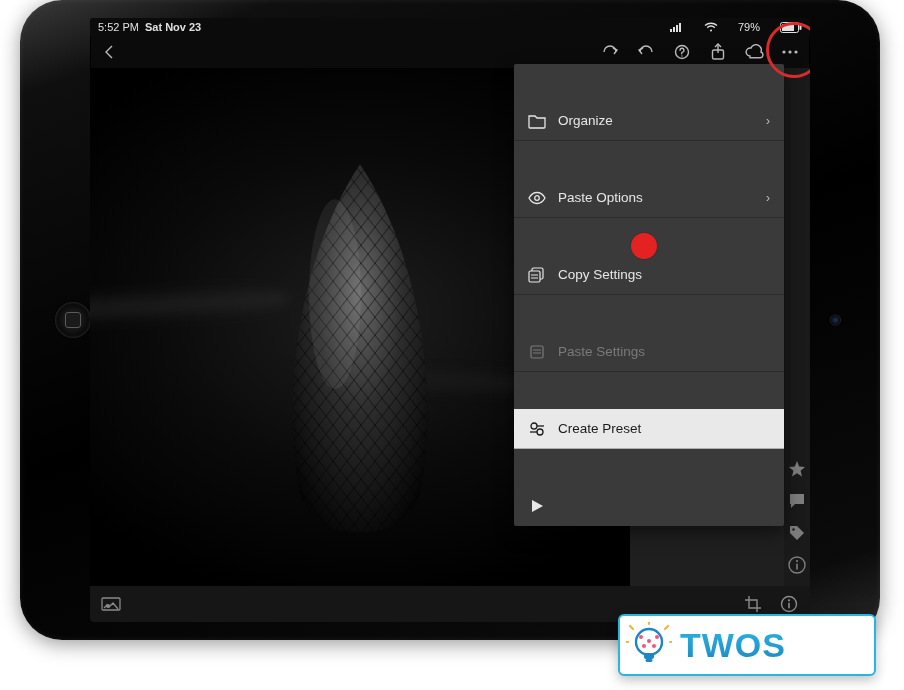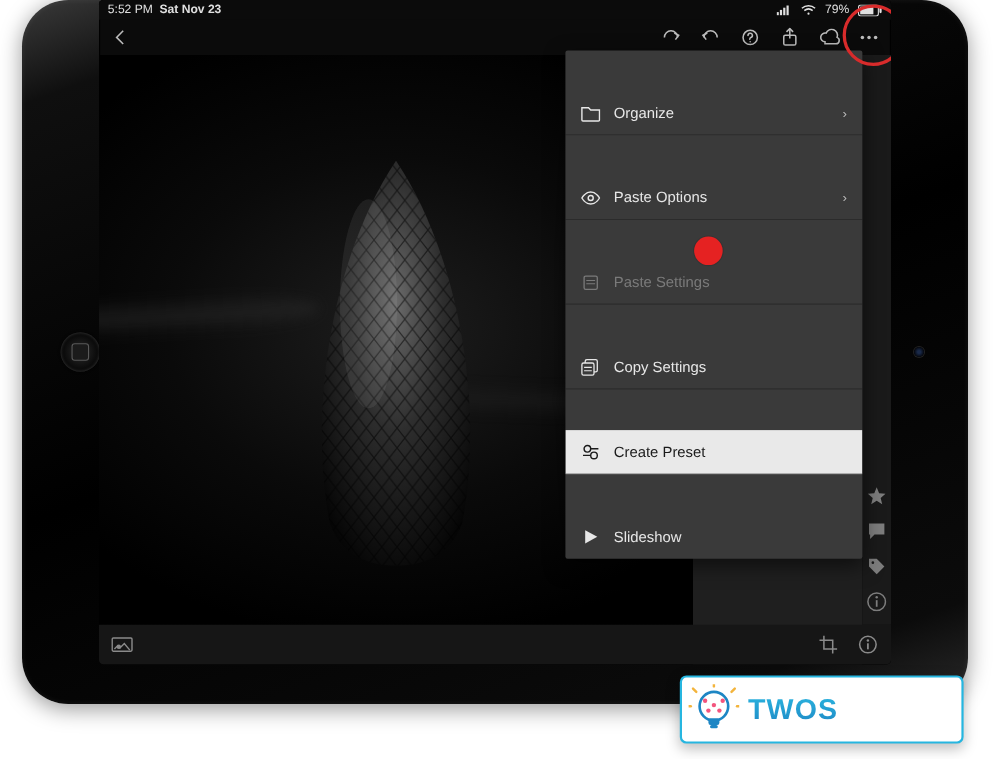--- a/index.html
+++ b/index.html
@@ -21,7 +21,7 @@
     background: linear-gradient(160deg,#3a3a3a 0%,#0f0f0f 10%,#000 50%,#0b0b0b 90%,#2a2a2a 100%);
     border-radius: 42px;
     box-shadow: 0 4px 20px rgba(0,0,0,.4), inset 0 0 6px rgba(255,255,255,.08);
-    padding: 0 70px;
+    padding: 18px 70px;
   }
   .home-button {
     position: absolute;

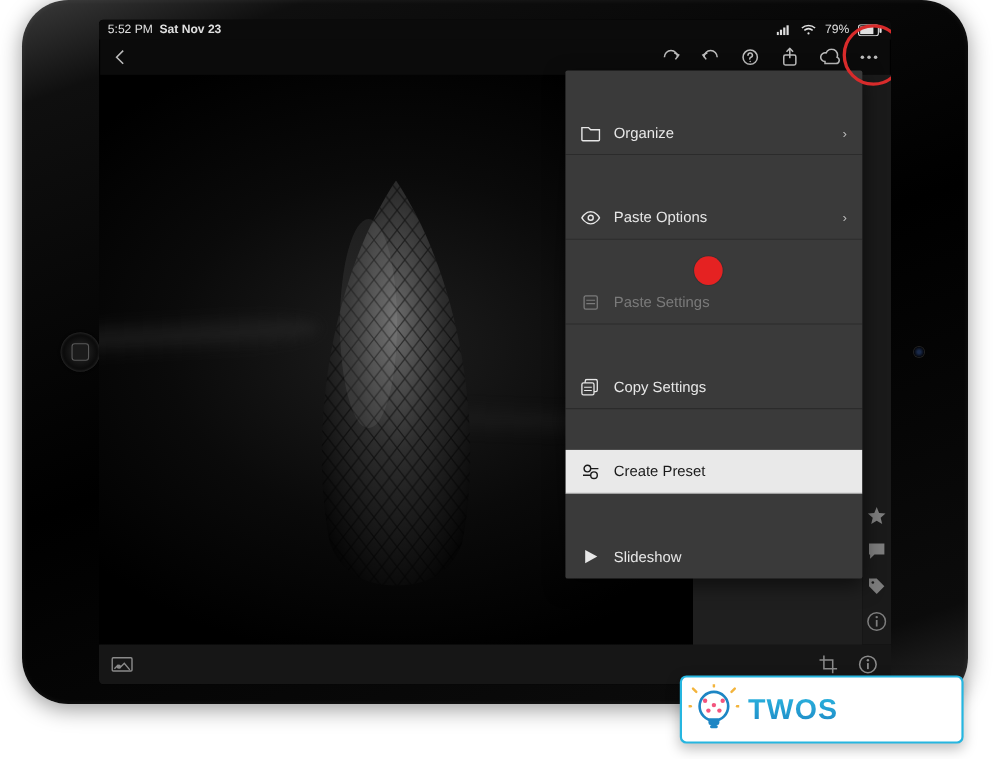--- a/index.html
+++ b/index.html
@@ -66,7 +66,7 @@
   }
   .statusbar .left  { flex: 0 0 auto; display:flex; gap:6px; }
   .statusbar .center{ flex: 1; }
-  .statusbar .right { flex: 0 0 auto; display:flex; align-items:center; gap:8px;}
+  .statusbar .right { flex: 0 0 auto; display:flex; align-items:center; gap:20px;}
   .sb-bold { font-weight:600; }
   .signal-icon, .wifi-icon, .battery-icon { display:inline-flex; align-items:center; }
   

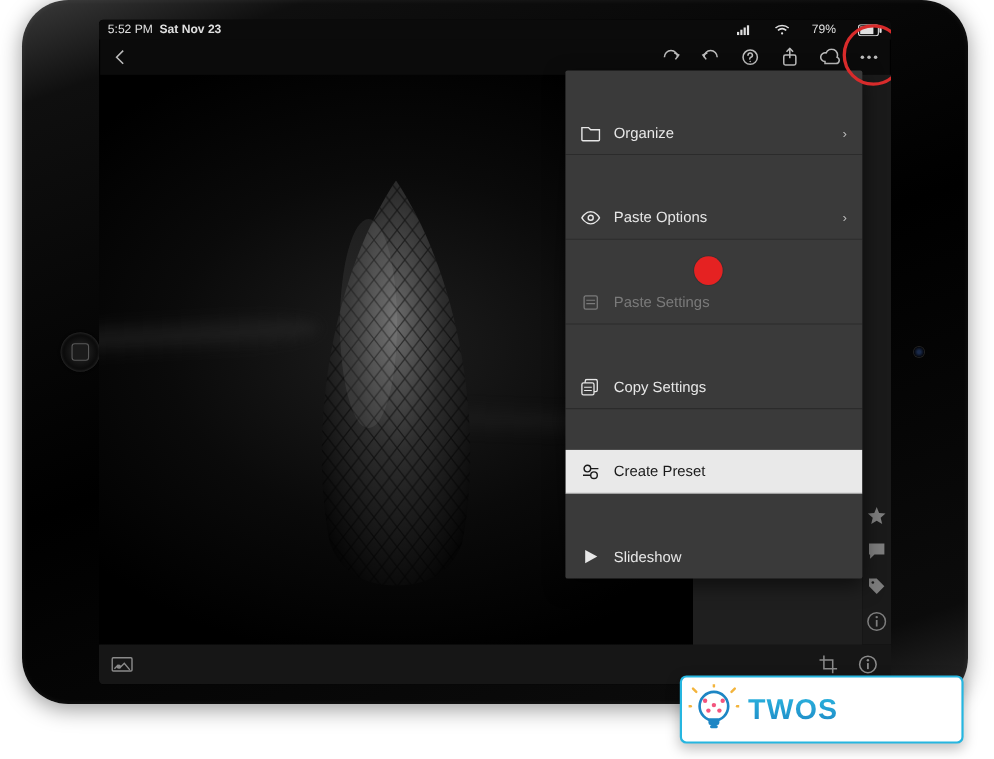--- a/index.html
+++ b/index.html
@@ -415,16 +415,6 @@
         <span class="mi-label">Paste Options</span>
         <span class="mi-arrow">›</span>
       </div>
-      <div class="menu-item disabled">
-        <span class="mi-icon">
-          <svg width="18" height="16" viewBox="0 0 18 16">
-              <rect x="3" y="2" width="12" height="12" rx="1.5" fill="none" stroke="#7a7a7a" stroke-width="1.2"></rect>
-              <line x1="5" y1="6" x2="13" y2="6" stroke="#7a7a7a"></line>
-              <line x1="5" y1="9" x2="13" y2="9" stroke="#7a7a7a"></line>
-            </svg>
-        </span>
-        <span class="mi-label">Paste Settings</span>
-      </div>
       <div class="menu-item">
         <span class="mi-icon">
           <svg width="18" height="16" viewBox="0 0 18 16">
@@ -435,6 +425,16 @@
             </svg>
         </span>
         <span class="mi-label">Copy Settings</span>
+      </div>
+      <div class="menu-item disabled">
+        <span class="mi-icon">
+          <svg width="18" height="16" viewBox="0 0 18 16">
+              <rect x="3" y="2" width="12" height="12" rx="1.5" fill="none" stroke="#7a7a7a" stroke-width="1.2"></rect>
+              <line x1="5" y1="6" x2="13" y2="6" stroke="#7a7a7a"></line>
+              <line x1="5" y1="9" x2="13" y2="9" stroke="#7a7a7a"></line>
+            </svg>
+        </span>
+        <span class="mi-label">Paste Settings</span>
       </div>
       <div class="menu-item selected">
         <span class="mi-icon">

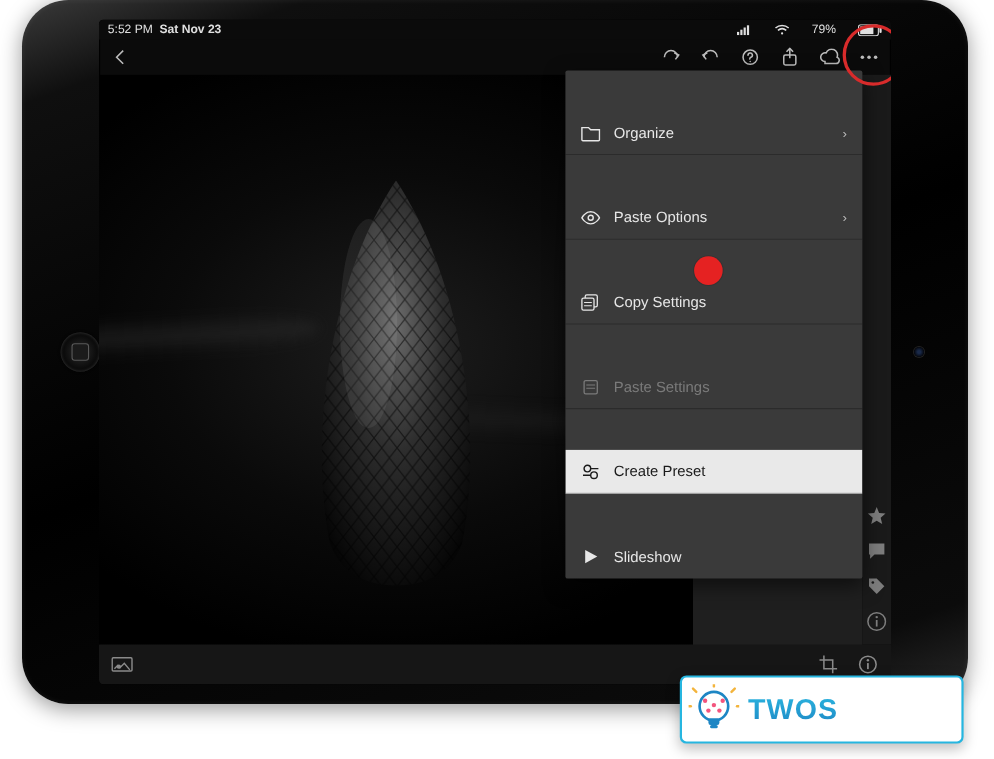--- a/index.html
+++ b/index.html
@@ -453,7 +453,6 @@
               <polygon points="2,1 13,7 2,13" fill="#e7e7e7"></polygon>
             </svg>
         </span>
-        <span class="mi-label">Slideshow</span>
       </div>
     </div>
 

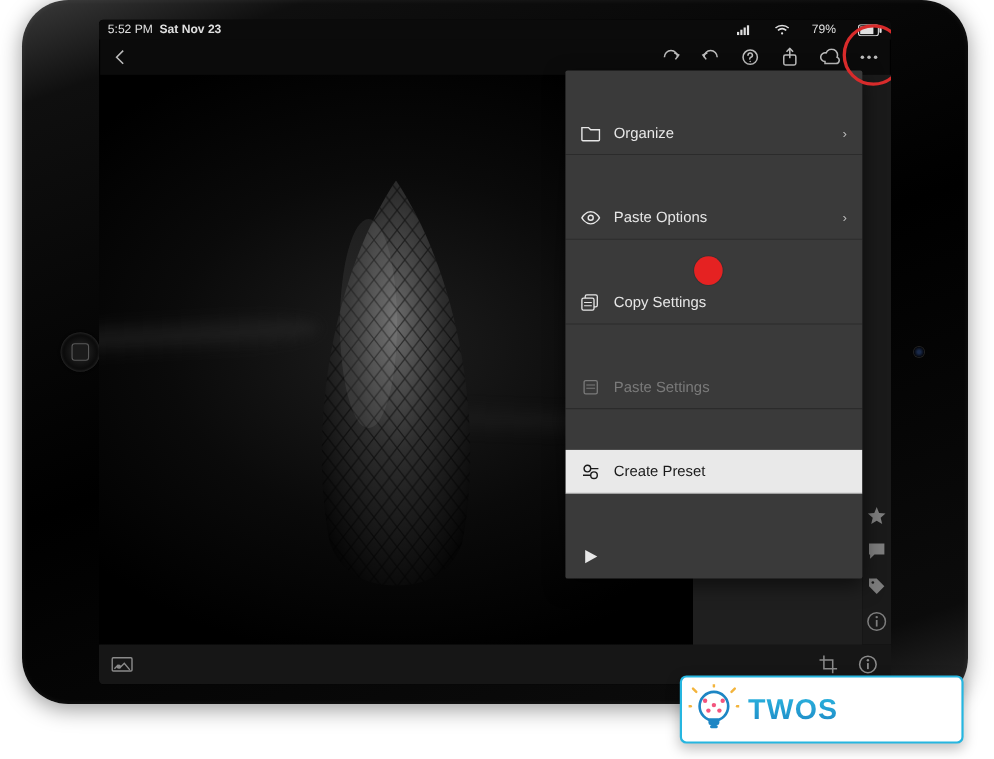--- a/index.html
+++ b/index.html
@@ -206,7 +206,7 @@
   }
   .wm-text {
     font-weight:800;
-    font-size:26px;
+    font-size:34px;
     letter-spacing:1px;
     background:linear-gradient(180deg,#2bb6e0 0%,#1d86c4 100%);
     -webkit-background-clip:text; background-clip:text;

